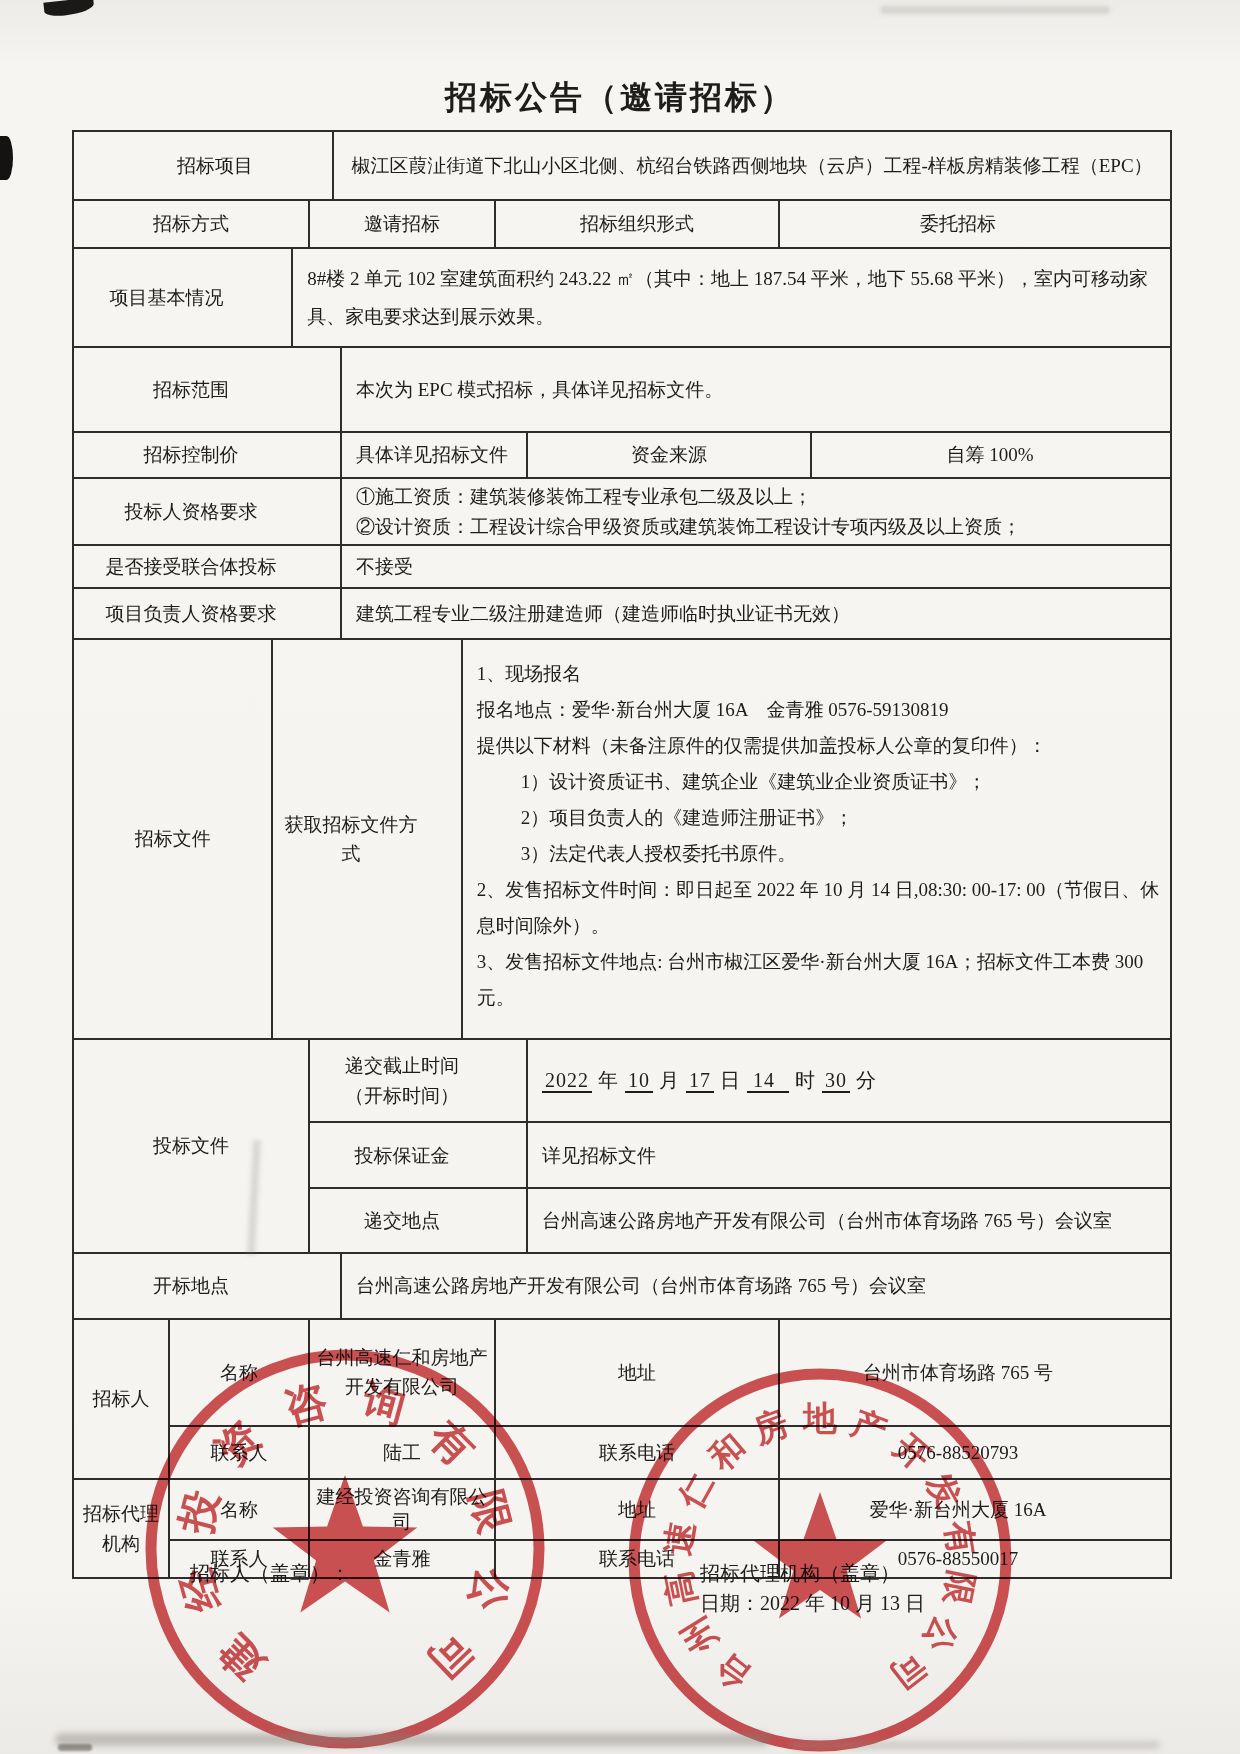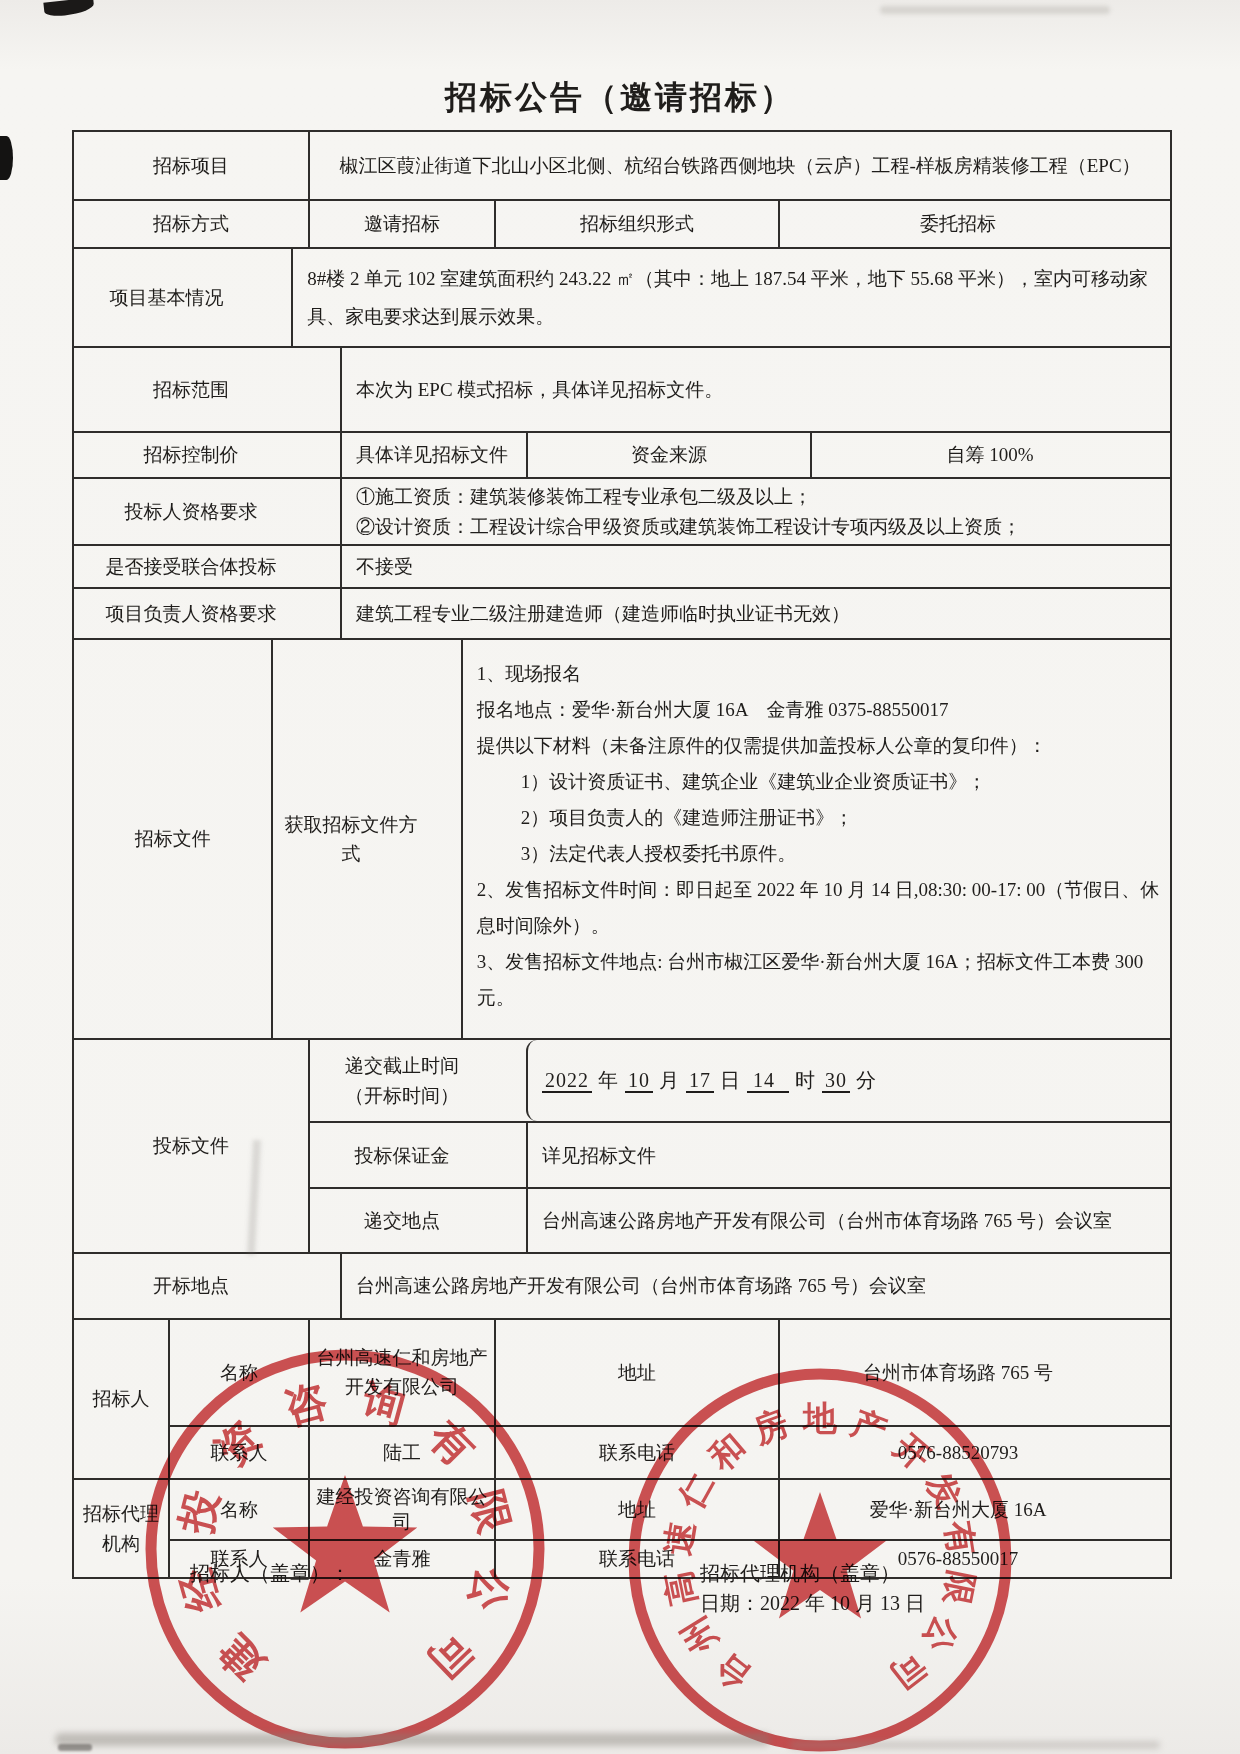--- a/index.html
+++ b/index.html
@@ -28,7 +28,7 @@
     font-size:19px;line-height:1.55;
   }
   .row{display:flex;border-top:2px solid var(--line);}
-  .row:first-child{border-top:none;}
+  .row:first-child{border-top:none;margin-left:24px;}
   .cell{
     border-left:2px solid var(--line);
     box-sizing:border-box;overflow:hidden;

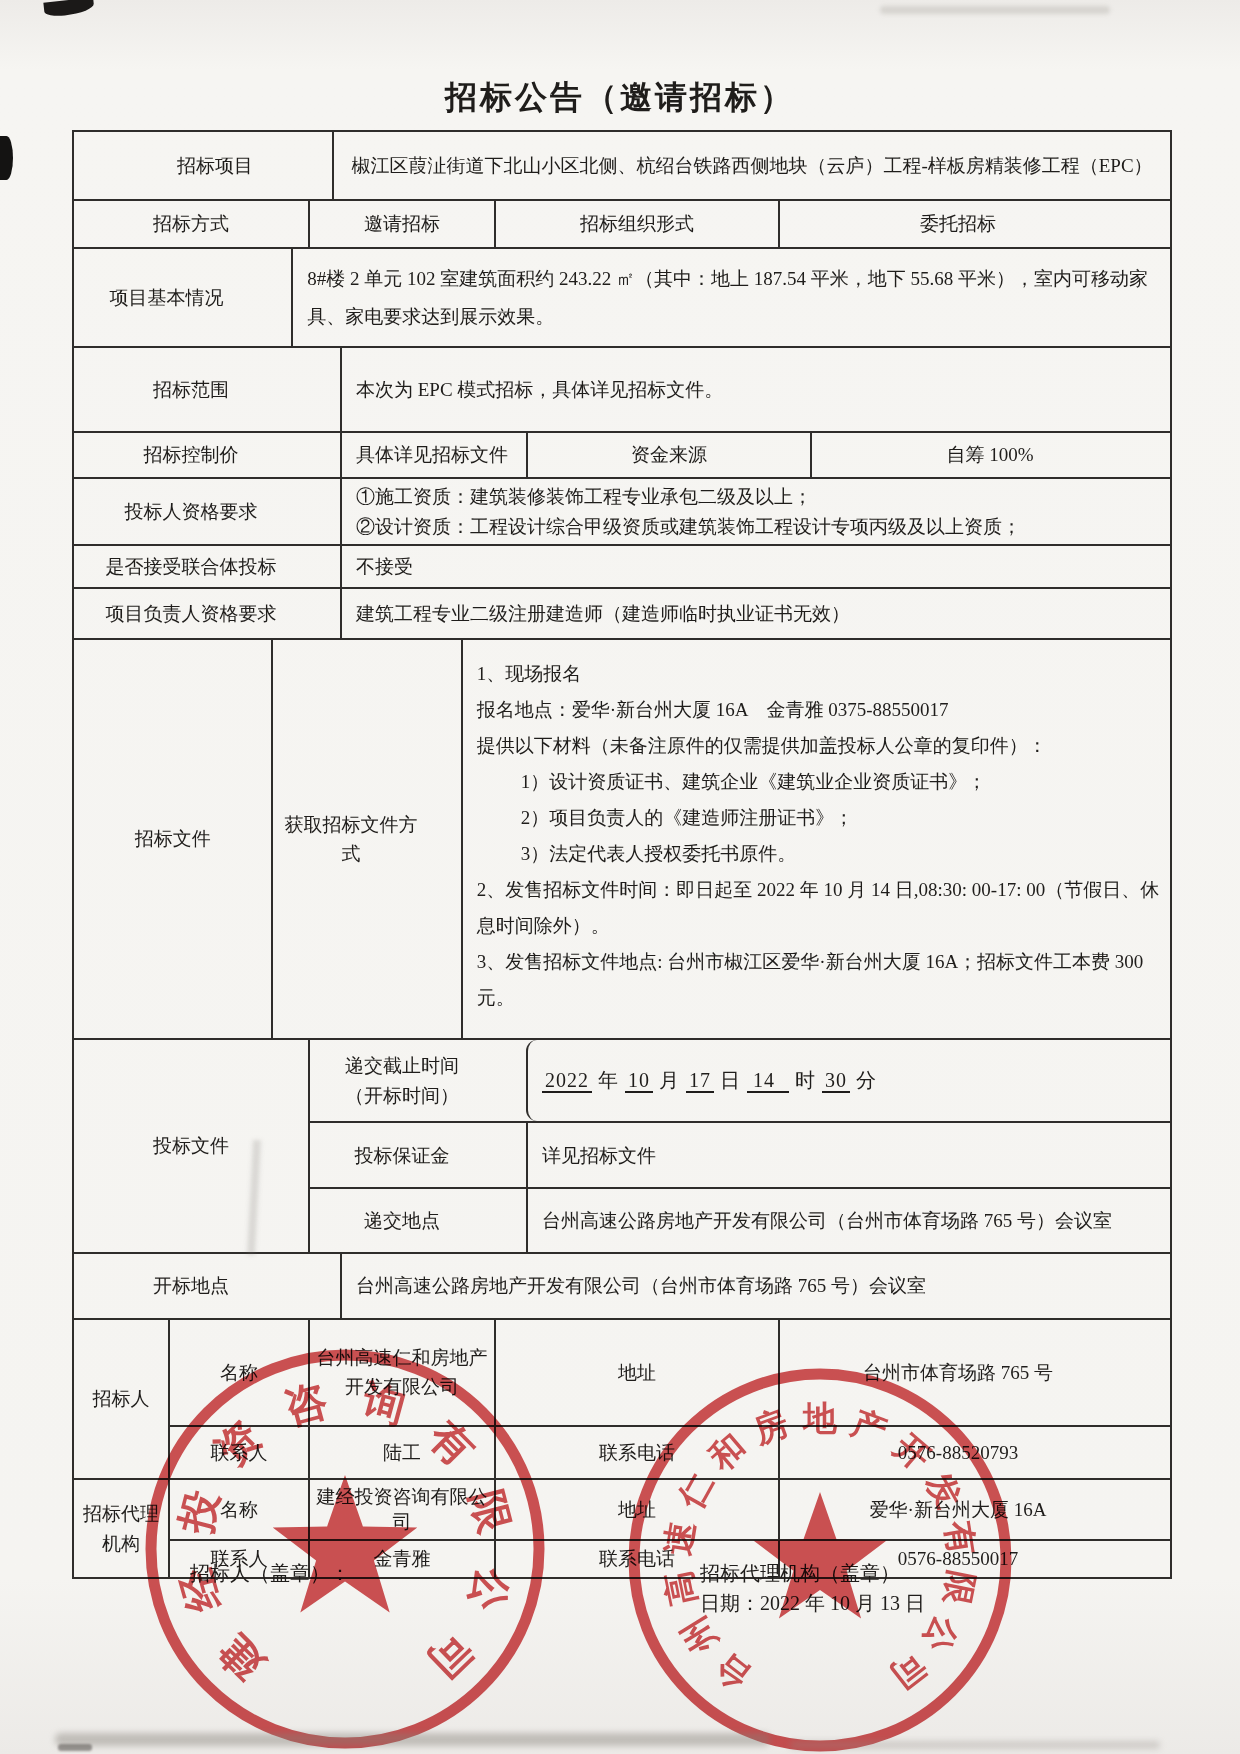--- a/index.html
+++ b/index.html
@@ -132,7 +132,7 @@
       <div class="cell lab w2">获取招标文件方式</div>
       <div class="cell val grow doclines">
         <div>1、现场报名</div>
-        <div>报名地点：爱华·新台州大厦 16A　金青雅 0375-88550017</div>
+        <div>报名地点：爱华·新台州大厦 16A　金青雅 0576-59130819</div>
         <div>提供以下材料（未备注原件的仅需提供加盖投标人公章的复印件）：</div>
         <div class="indent">1）设计资质证书、建筑企业《建筑业企业资质证书》；</div>
         <div class="indent">2）项目负责人的《建造师注册证书》；</div>

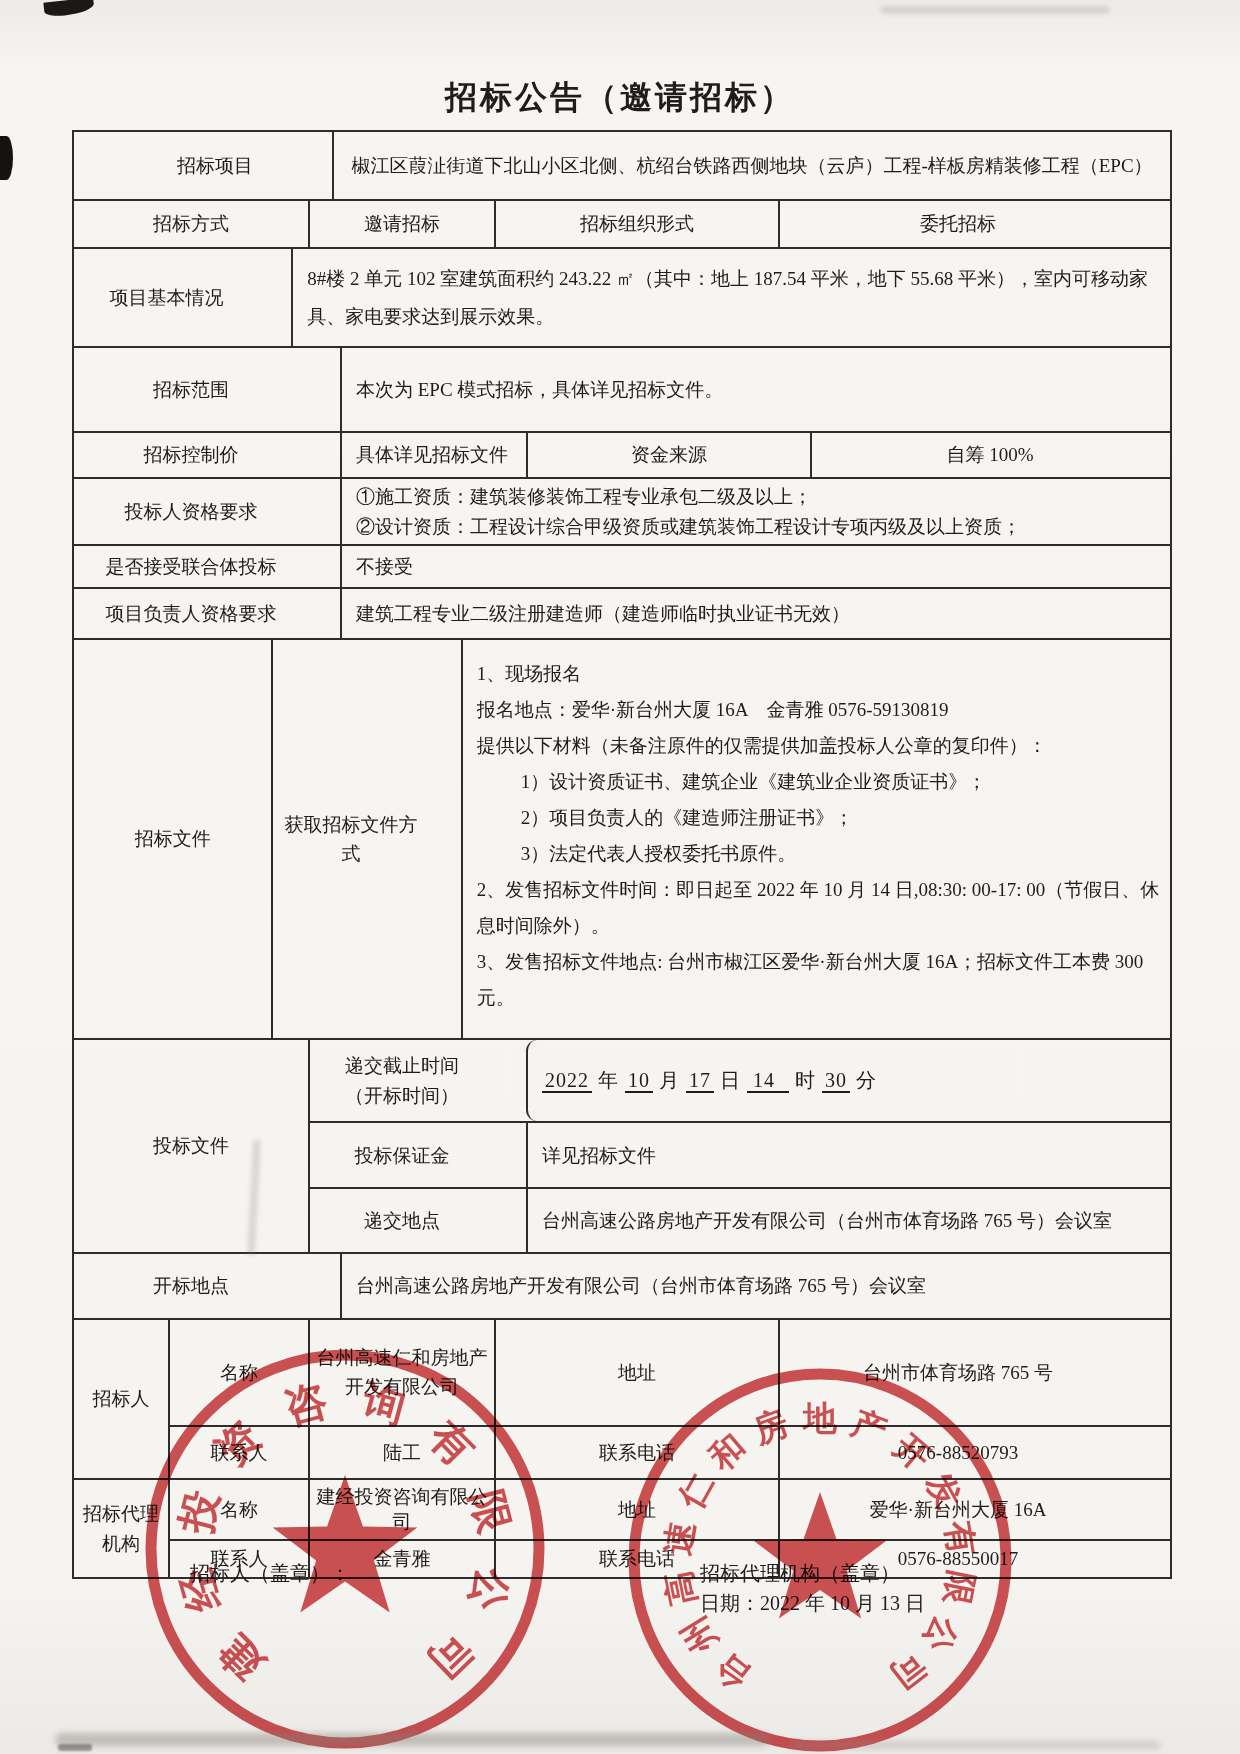--- a/index.html
+++ b/index.html
@@ -48,7 +48,7 @@
   .doclines{justify-content:flex-start;padding-top:16px;line-height:36px;}
   .indent{padding-left:44px;}
   .u{border-bottom:2px solid var(--ink);padding:0 3px;}
-  .deadline{font-size:20px;letter-spacing:1px;border-radius:11px;}
+  .deadline{font-size:20px;letter-spacing:1px;}
   .seal-label{position:absolute;font-size:20px;white-space:nowrap;}
   .date-line{position:absolute;font-size:20px;white-space:nowrap;}
   

